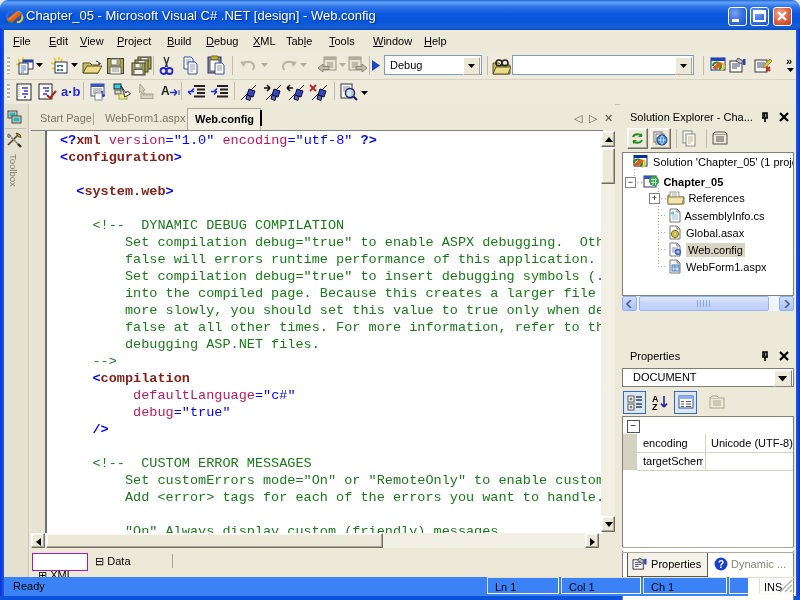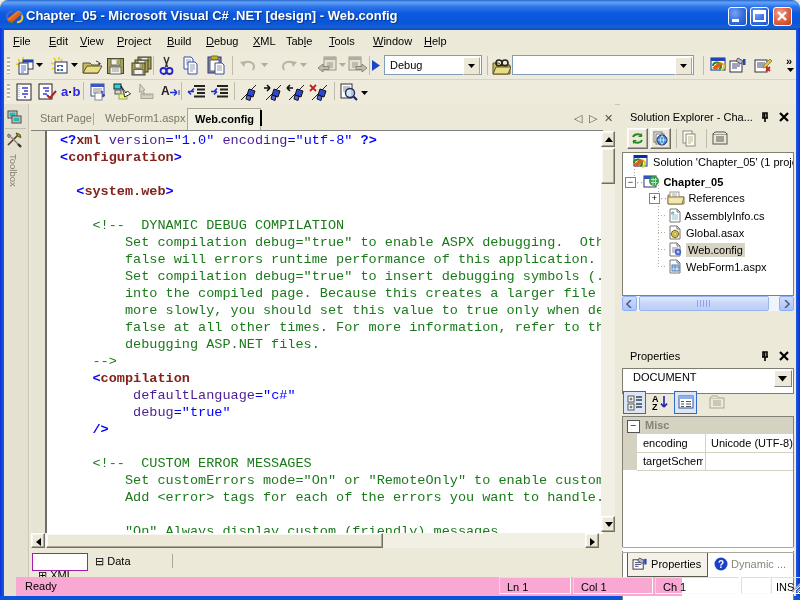--- a/index.html
+++ b/index.html
@@ -13,7 +13,7 @@
 #borderL{left:0;top:28px;width:4px;height:568px;background:linear-gradient(90deg,#0831d9,#1c5ae0)}
 #borderR{left:796px;top:28px;width:4px;height:568px;background:linear-gradient(90deg,#1c5ae0,#0831d9)}
 #borderB{left:0;top:596px;width:800px;height:4px;background:#0d52da}
-#title-text{left:26px;top:8px;color:#fff;font-weight:bold;font-size:13px;letter-spacing:0;text-shadow:1px 1px 1px #0a3580;white-space:nowrap}
+#title-text{left:26px;top:8px;color:#fff;font-weight:normal;font-size:13px;letter-spacing:0;text-shadow:1px 1px 1px #0a3580;white-space:nowrap}
 .capbtn{top:7px;width:19px;height:19px;border-radius:3px;border:1px solid #fff;
  box-sizing:border-box;color:#fff;text-align:center}
 #btn-min{left:728px;background:radial-gradient(circle at 35% 30%,#7ba4ef 0%,#3c74e0 45%,#1951c8 100%)}

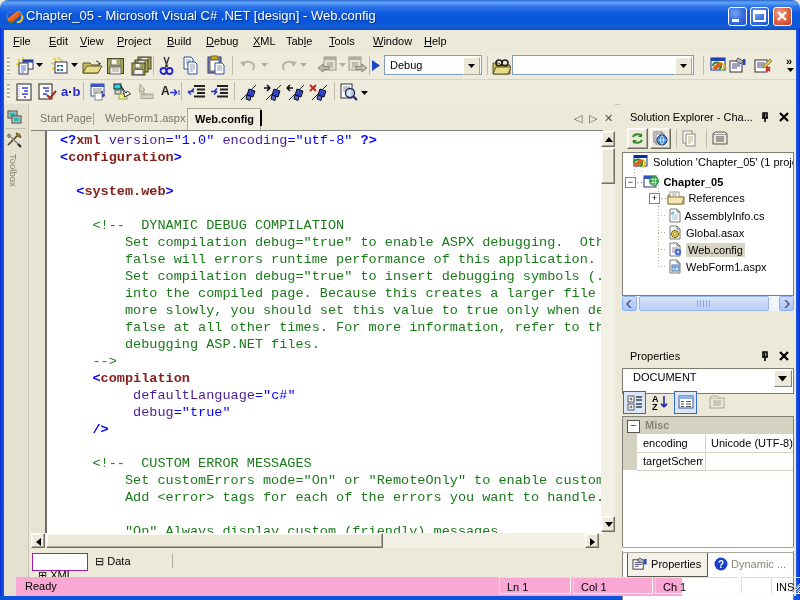--- a/index.html
+++ b/index.html
@@ -44,7 +44,7 @@
 #editor{left:2px;top:26px;width:572px;height:403px;background:#fff;border-top:1px solid #808080;overflow:hidden}
 #margin{left:2px;top:27px;width:14px;height:402px;background:#e7e4d3;border-right:2px solid #6e6e68}
 #code{position:absolute;left:29px;top:1px;font-family:"Liberation Mono",monospace;font-size:13.54px;line-height:17px;white-space:pre;font-weight:bold}
-.t{color:#0000ff}.e{color:#85221c}.a{color:#4c1d95;font-weight:500}.v{color:#0000ff;font-weight:500}.c{color:#1a7a1a;font-weight:500}
+.t{color:#0000ff}.e{color:#85221c}.a{color:#be185d;font-weight:500}.v{color:#0000ff;font-weight:500}.c{color:#1a7a1a;font-weight:500}
 
 .sbv{background:#ece9d8}
 .sbtn{position:absolute;background:#ece9d8;border:1px solid;border-color:#fff #716f64 #716f64 #fff;box-shadow:inset -1px -1px 0 #aca899,inset 1px 1px 0 #f8f7f2;box-sizing:border-box;text-align:center}

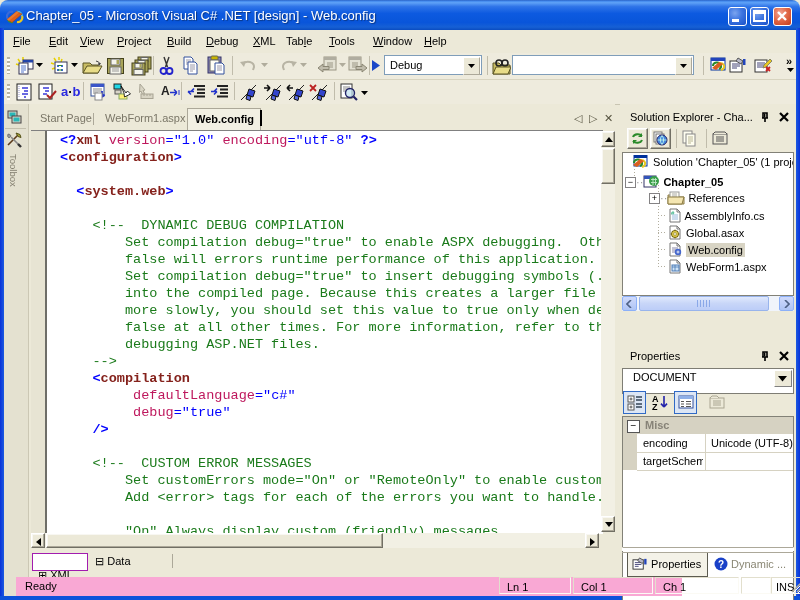--- a/index.html
+++ b/index.html
@@ -563,7 +563,7 @@
       <path d="M1 1 L9 9 M9 1 L1 9" stroke="#000" stroke-width="2.2"></path>
     </svg>
 
-  <div class="abs" style="left:2px;top:264px;width:172px;height:26px;background:#fff;border:1px solid #7e7d74;box-sizing:border-box;font-size:11px;padding:2px 16px 0 10px">DOCUMENT
+  <div class="abs" style="left:2px;top:264px;width:172px;height:19px;background:#fff;border:1px solid #7e7d74;box-sizing:border-box;font-size:11px;padding:2px 16px 0 10px">DOCUMENT
     <div class="abs" style="right:1px;top:1px;width:16px;height:15px;background:#ece9d8;border:1px solid #fff;border-right-color:#808080;border-bottom-color:#808080">
         <svg style="position:absolute;left:3px;top:5px" width="9" height="6">
           <path d="M0 0 h9 l-4.5 5.5 z" fill="#000"></path>

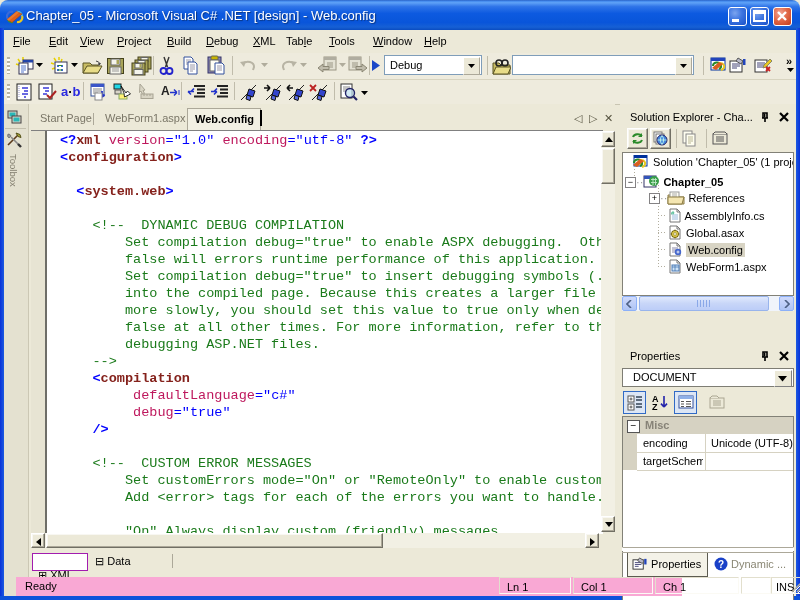--- a/index.html
+++ b/index.html
@@ -599,7 +599,6 @@
   </div>
 
   <div class="abs" style="left:2px;top:312px;width:172px;height:230px;background:#fff;border:1px solid #828177;box-sizing:border-box">
-    <div class="abs" style="left:0;top:0;width:170px;height:17px;background:#d6d2c2;color:#878378;font-weight:bold;font-size:11px;padding:2px 0 0 22px;box-sizing:border-box">Misc</div>
     <div class="abs" style="left:4px;top:3px;width:11px;height:11px;background:#fff;border:1px solid #555;font-size:10px;line-height:9px;text-align:center">−</div>
     <div class="abs" style="left:0;top:17px;width:14px;height:36px;background:#d6d2c2"></div>
     <div class="prow" style="left:14px;top:17px;width:156px;height:18px;border-bottom:1px solid #d6d2c2">

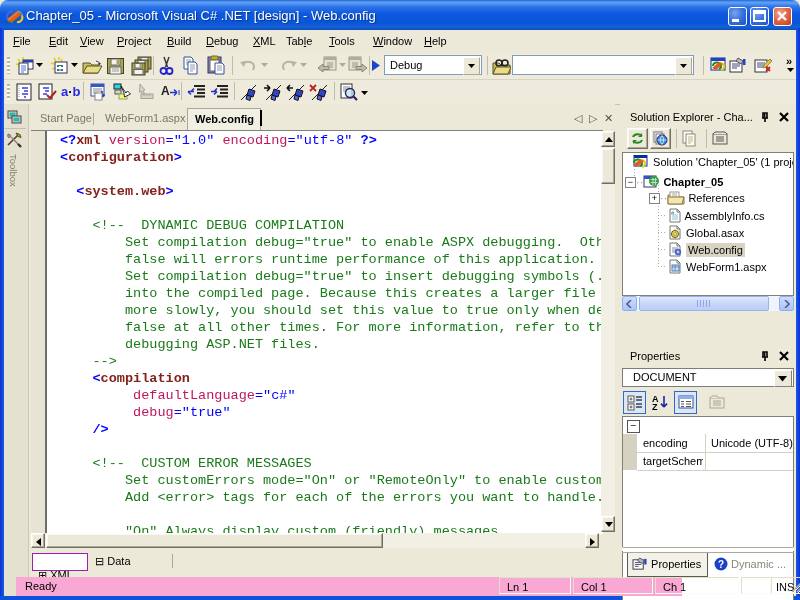--- a/index.html
+++ b/index.html
@@ -58,7 +58,7 @@
 
 .prow{position:absolute;font-size:11px;white-space:nowrap;overflow:hidden}
 
-#statusbar{left:16px;top:577px;width:666px;height:19px;background:#f9a8d4;font-size:11px}
+#statusbar{left:4px;top:577px;width:744px;height:19px;background:#3b82f6;font-size:11px}
 .scell{position:absolute;top:0px;height:17px;border:1px solid;border-color:#e2dfcd #fbfaf4 #fbfaf4 #e2dfcd;padding-top:3px;box-sizing:border-box}
 </style>
 </head>

